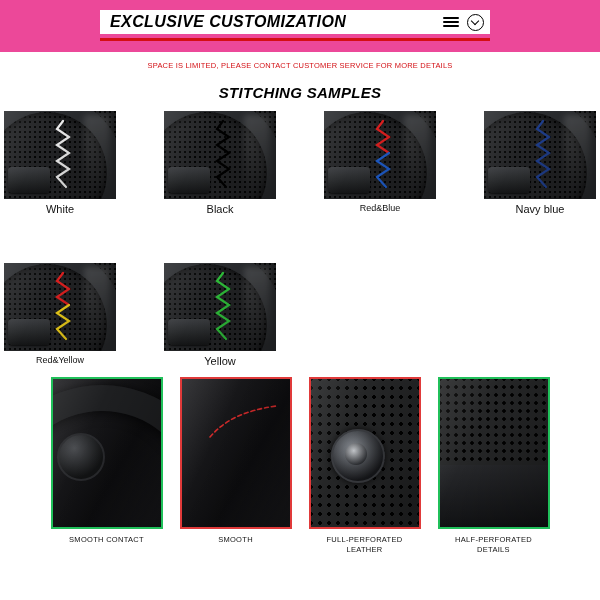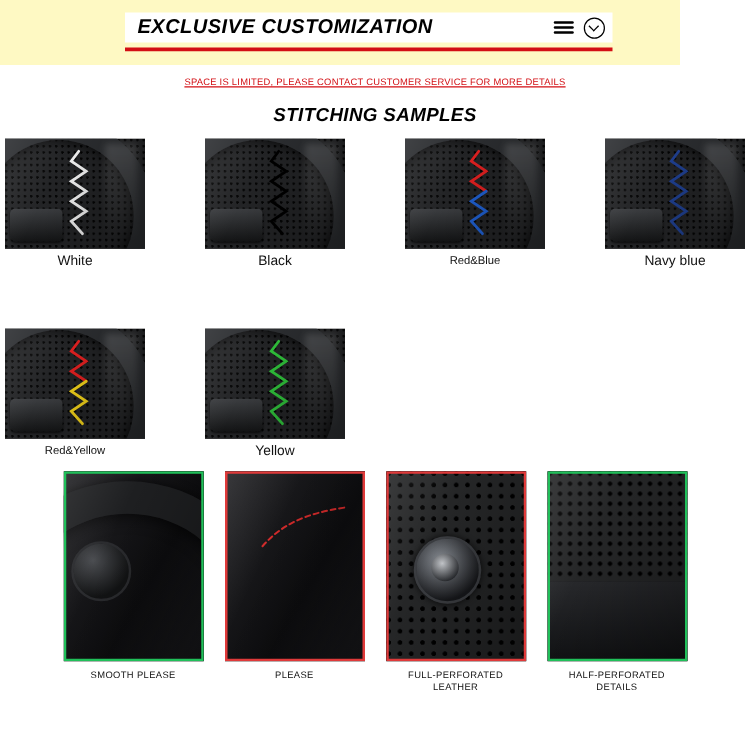--- a/index.html
+++ b/index.html
@@ -24,9 +24,9 @@
   
   .header {
     position: relative;
-    width: 544px;
+    width: 600px;
     height: 52px;
-    background: #fef9c3;
+    background: #ec4899;
     display: flex;
     align-items: flex-start;
   }

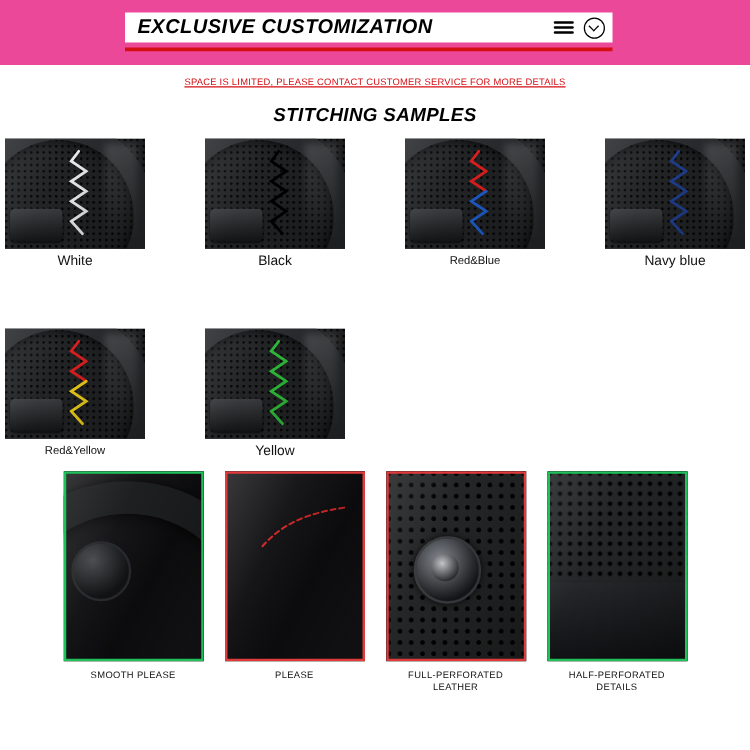--- a/index.html
+++ b/index.html
@@ -111,7 +111,6 @@
     letter-spacing: 0.2px;
     margin-top: 9px;
     font-family: "Liberation Sans", sans-serif;
-    text-decoration: underline;
   }
 
   

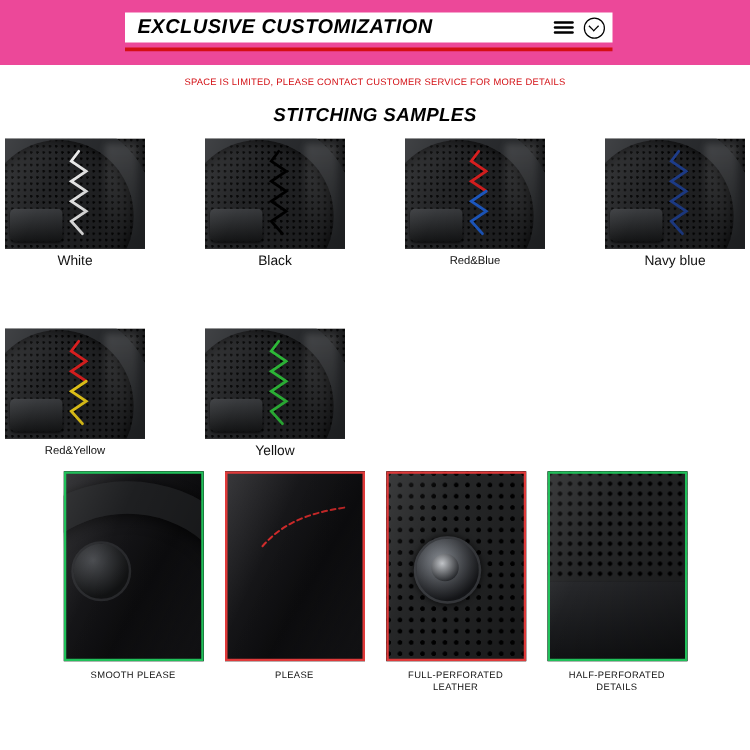--- a/index.html
+++ b/index.html
@@ -448,7 +448,7 @@
         <div class="tex-sheen"></div>
         <div class="frame-green"></div>
       </div>
-      <div class="leather-label">SMOOTH PLEASE</div>
+      <div class="leather-label">SMOOTH CONTACT</div>
     </div>
 
     <div class="leather-cell">

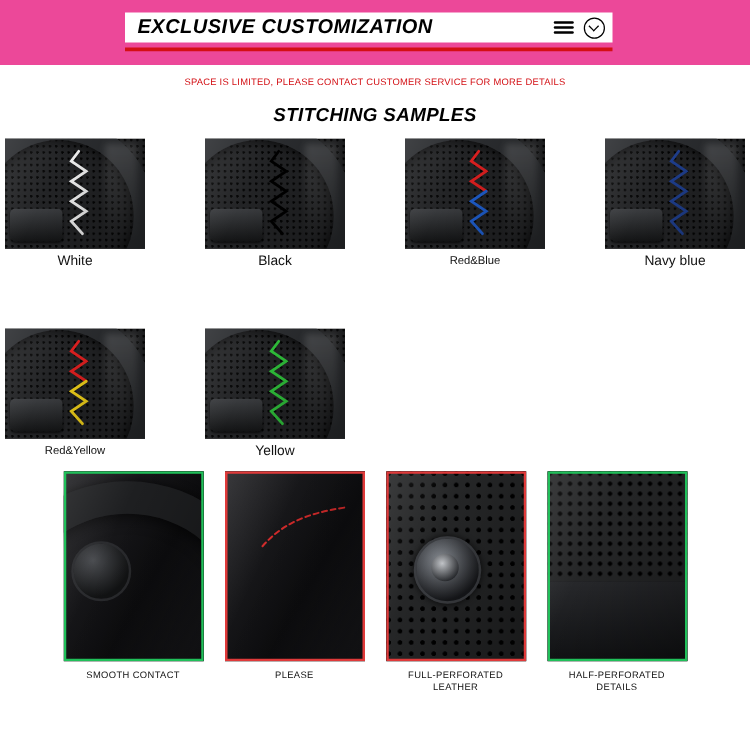--- a/index.html
+++ b/index.html
@@ -460,7 +460,7 @@
         <div class="tex-sheen"></div>
         <div class="frame-red"></div>
       </div>
-      <div class="leather-label">PLEASE</div>
+      <div class="leather-label">SMOOTH</div>
     </div>
 
     <div class="leather-cell">

